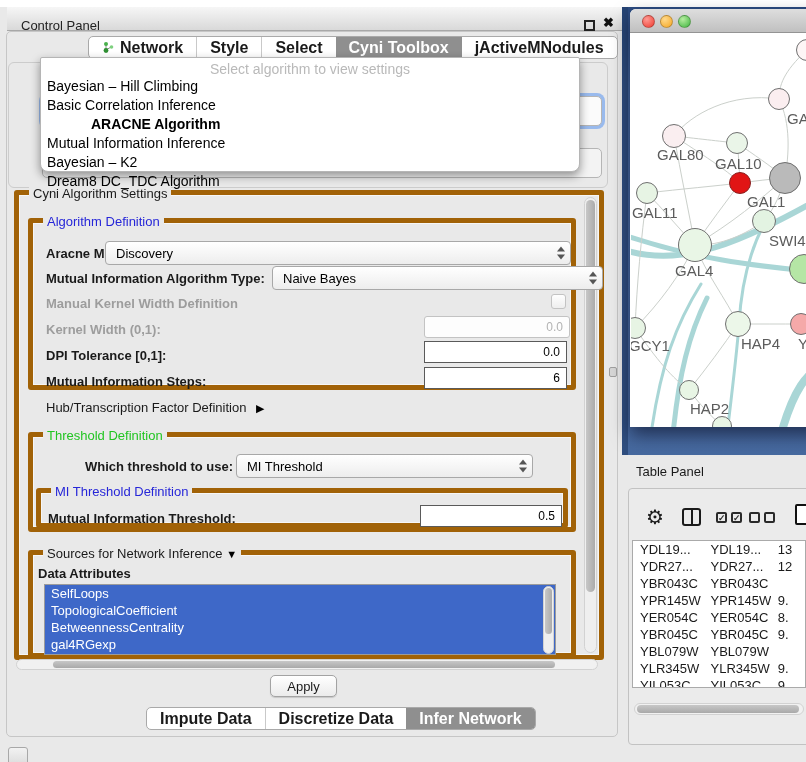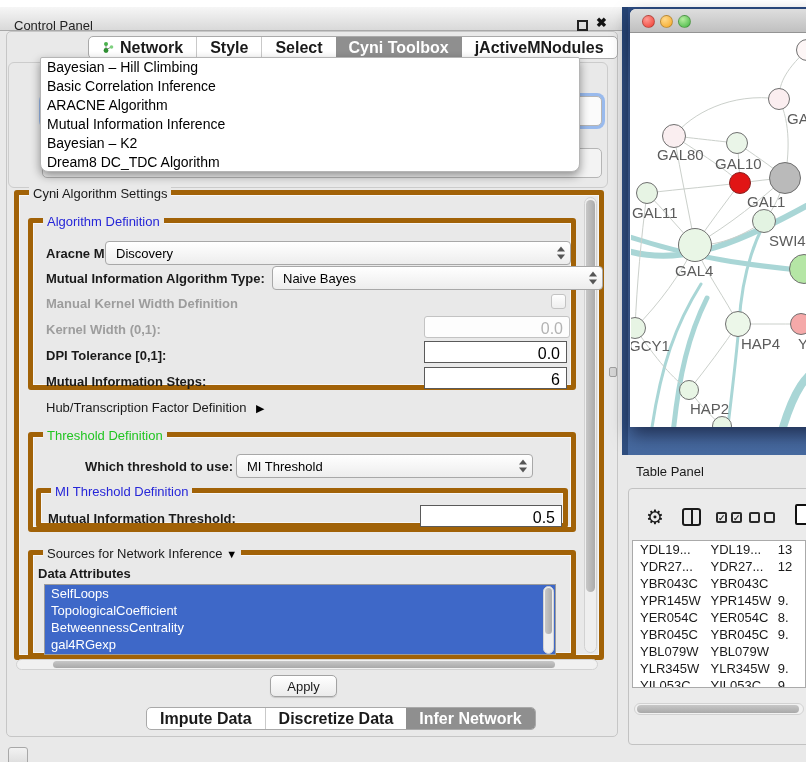--- a/index.html
+++ b/index.html
@@ -10,7 +10,7 @@
 
   
   .top-strip { left:0; top:0; width:806px; height:7px; background:#ffffff; }
-  .cp-titlebar { left:0; top:7px; width:720px; height:24px;
+  .cp-titlebar { left:7px; top:7px; width:720px; height:24px;
     background:linear-gradient(#f6f6f6,#d9d9d9); border-bottom:1px solid #a8a8a8; }
   .cp-title { left:14px; top:11px; font-size:13px; color:#222; }
   .float-icon { left:577px; top:13px; width:11px; height:11px; border:2px solid #222; background:transparent; }

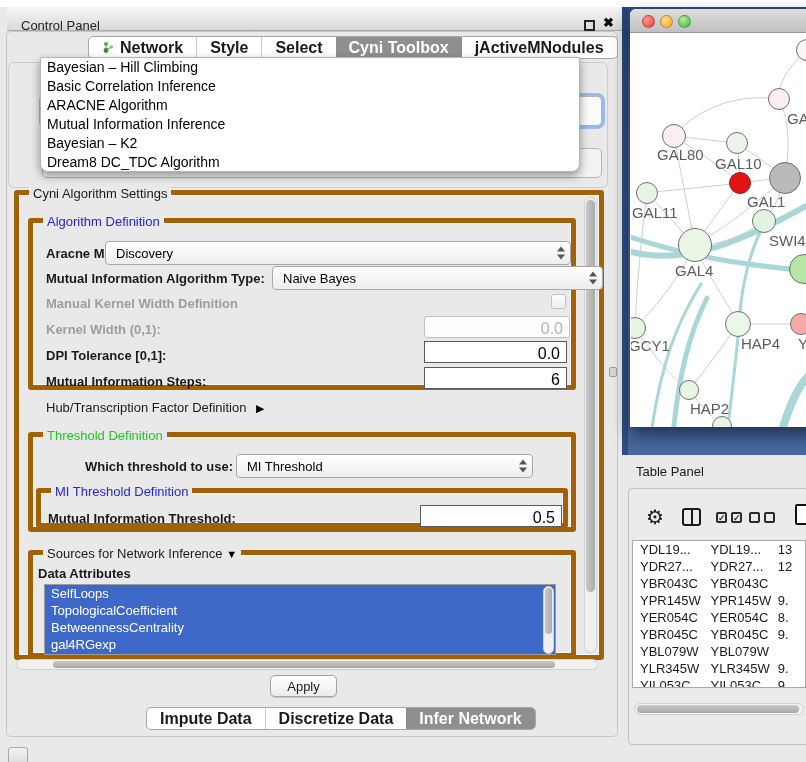--- a/index.html
+++ b/index.html
@@ -173,6 +173,7 @@
 <div class="combo-ghost" style="left:42px; top:148px; width:560px; height:30px; background:#f3f3f3;"></div>
 
 <div class="abs popup">
+  <div class="popup-head">Select algorithm to view settings</div>
   <div class="popup-item">Bayesian – Hill Climbing</div>
   <div class="popup-item">Basic Correlation Inference</div>
   <div class="popup-item bold">ARACNE Algorithm</div>

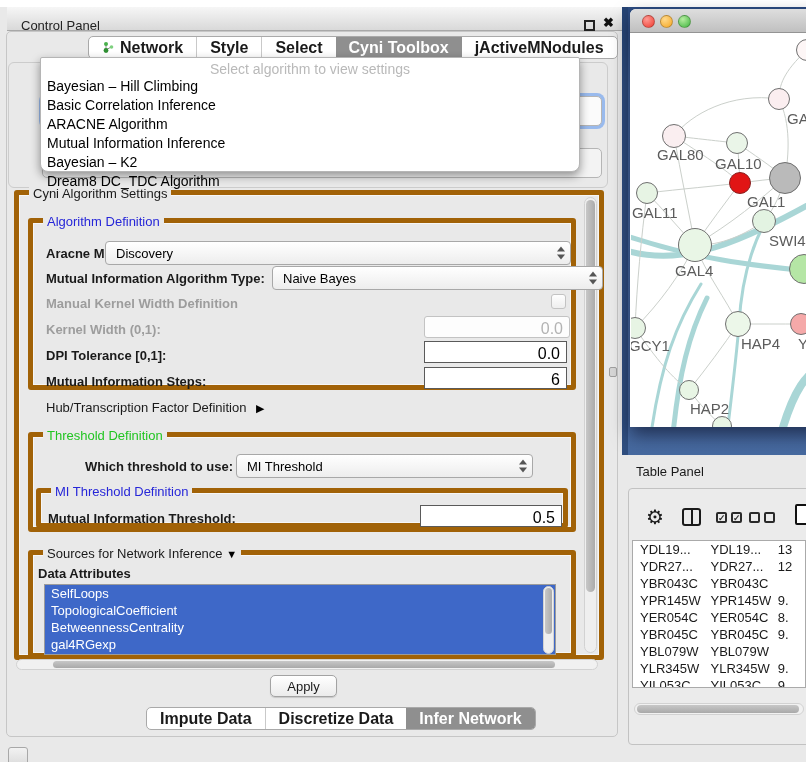--- a/index.html
+++ b/index.html
@@ -39,7 +39,7 @@
     box-shadow:0 4px 10px rgba(0,0,0,.4); z-index:30; }
   .popup-head { text-align:center; color:#b9b9b9; font-size:14px; padding-top:3px; }
   .popup-item { font-size:14px; line-height:19px; padding-left:6px; color:#000; }
-  .popup-item.bold { font-weight:normal; }
+  .popup-item.bold { font-weight:bold;margin-left:44px; }
 
   
   .group { position:absolute; border:5px solid #a16207; border-radius:3px;

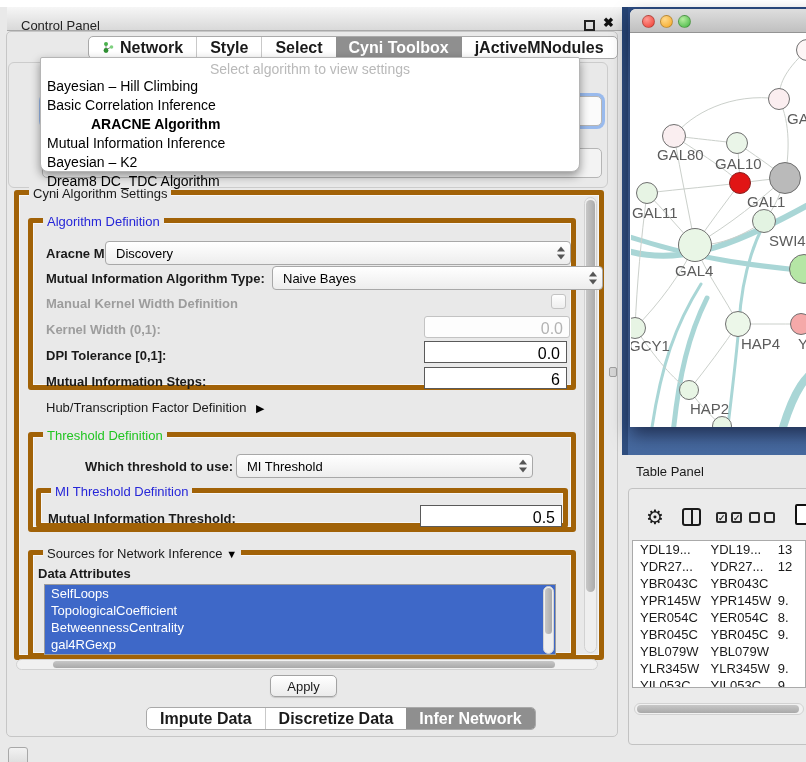--- a/index.html
+++ b/index.html
@@ -63,7 +63,7 @@
     border-left:4px solid transparent; border-right:4px solid transparent; border-top:5px solid #555; }
 
   .field { position:absolute; height:22px; background:#ffffff; border:1px solid #5a5a5a;
-    font-size:16px; text-align:right; padding:3px 6px 0 0; color:#000; }
+    font-size:12px; text-align:right; padding:3px 6px 0 0; color:#000; }
   .field.dis { border:1px solid #c3c3c3; border-radius:3px; color:#b3b3b3; background:#fdfdfd; }
   .checkbox { position:absolute; width:15px; height:15px; border:1px solid #c3c3c3;
     border-radius:3px; background:linear-gradient(#fefefe,#eeeeee); }

